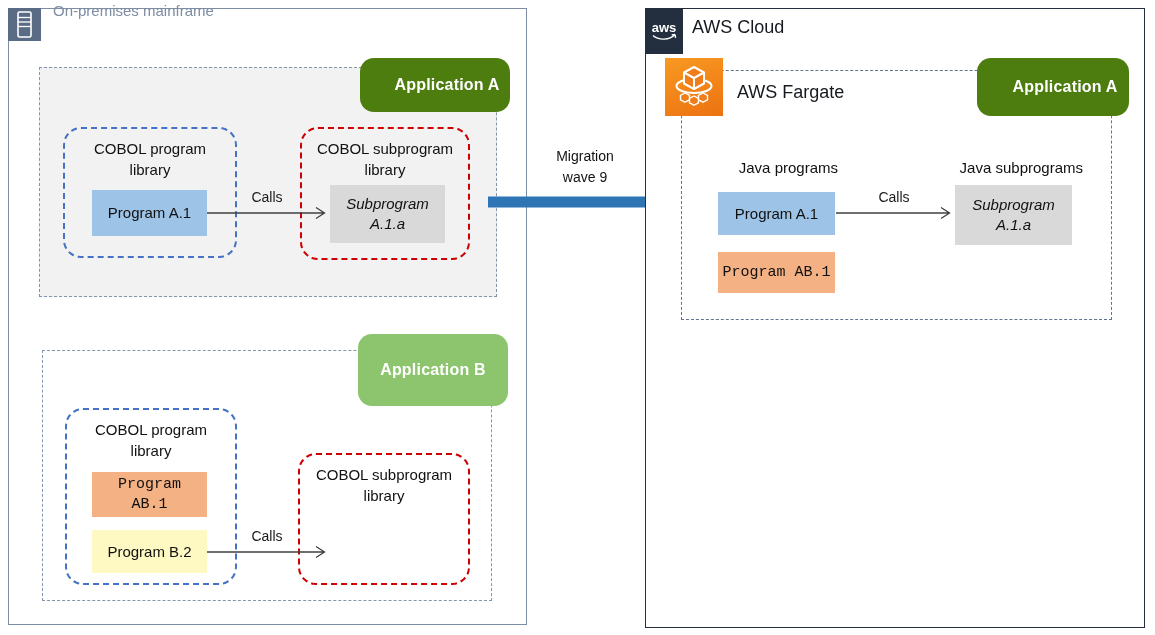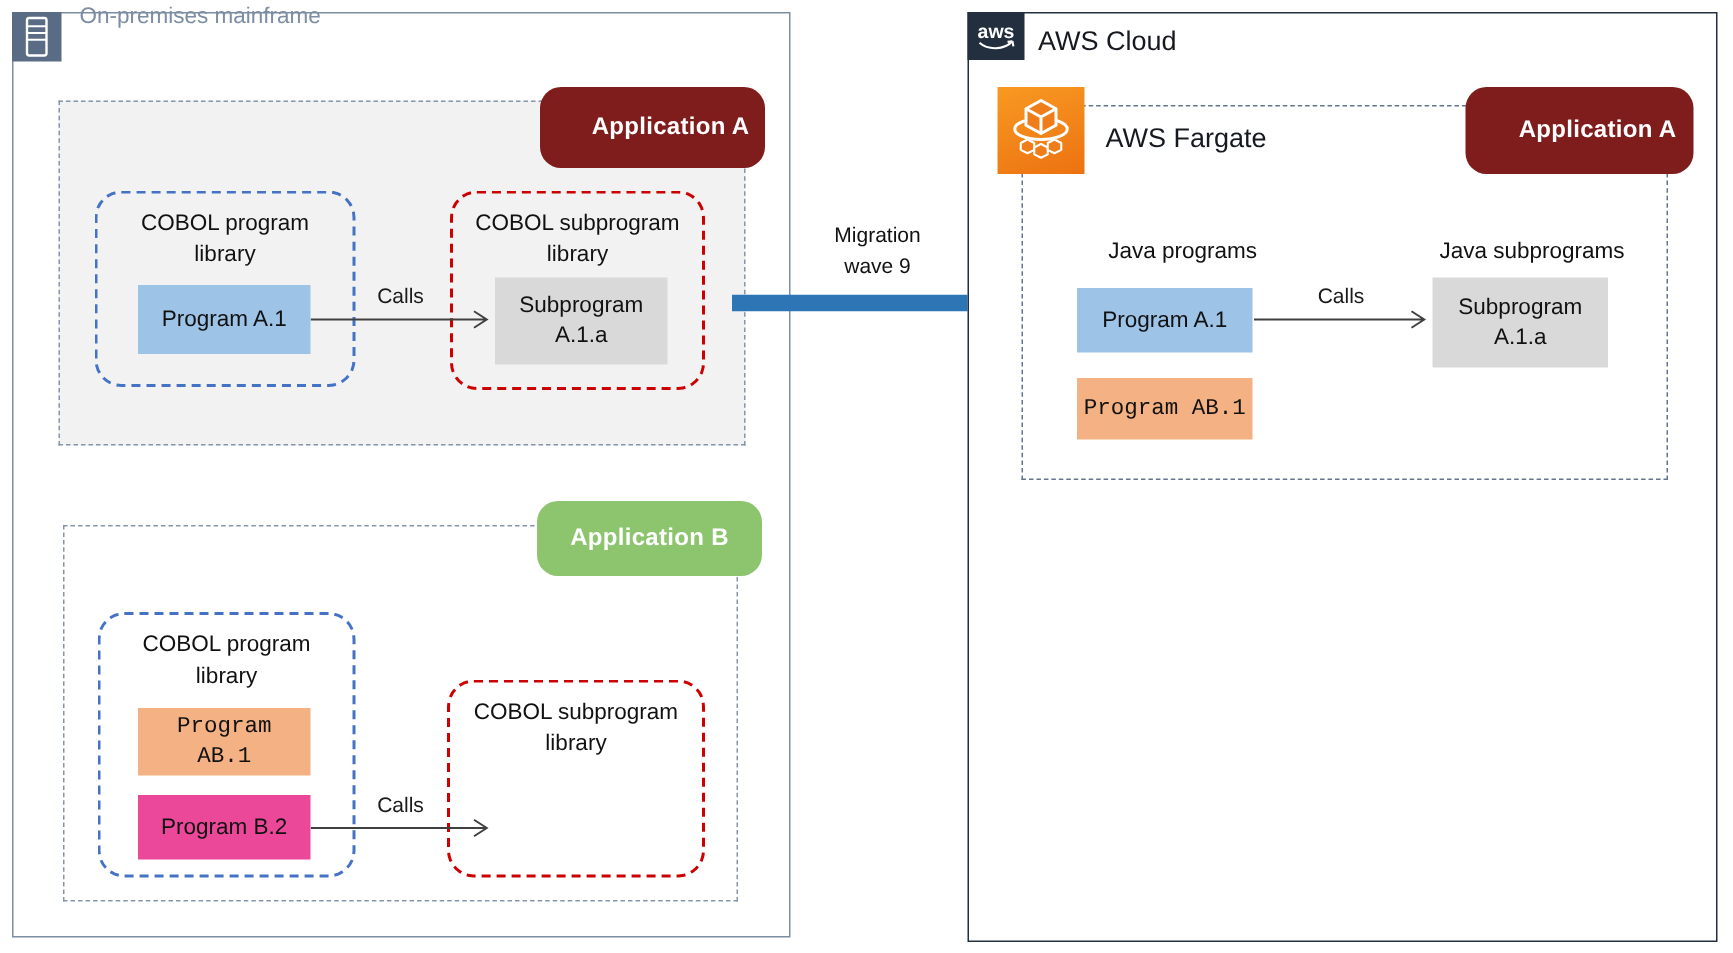--- a/index.html
+++ b/index.html
@@ -118,7 +118,7 @@
 
   <div class="abs aws-container" style="left:645px; top:8px; width:500px; height:620px;"></div>
 
-  <div class="abs corner-icon navy-bg" style="left:645px; top:8px; width:38px; height:32px;">
+  <div class="abs corner-icon navy-bg" style="left:645px; top:8px; width:38px; height:46px;">
     <svg width="38" height="38" viewBox="0 0 38 38">
       <text x="19" y="20" text-anchor="middle" font-size="13" font-weight="bold" font-family="Liberation Sans, sans-serif" fill="#ffffff">aws</text>
       <path d="M8 23.5 C 13.5 28.5, 24.5 28.5, 30 22.5" stroke="#ffffff" stroke-width="1.4" fill="none"></path>

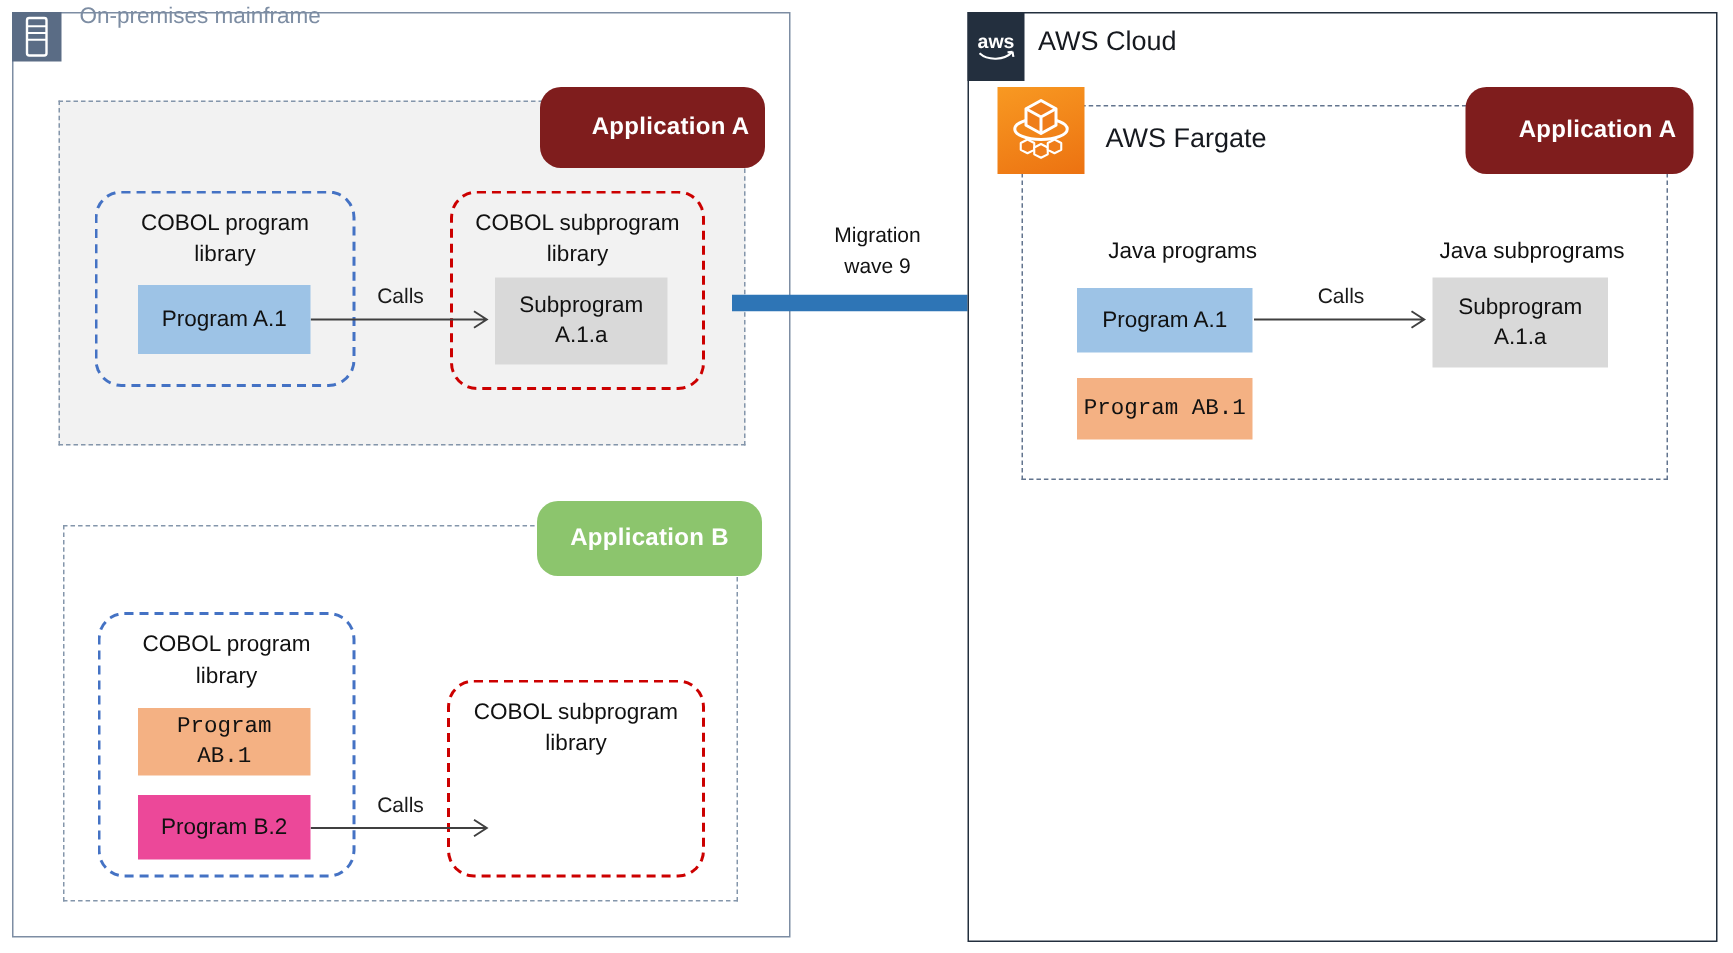--- a/index.html
+++ b/index.html
@@ -21,7 +21,7 @@
   .app-label { display:flex; align-items:center; justify-content:center;
                color:#ffffff; font-weight:bold; font-size:16px; border-radius:14px;
                z-index:5; letter-spacing:.2px; }
-  .app-label.blue { background:#7f1d1d;padding-left:24px; }
+  .app-label.blue { background:#4d7c0f;padding-left:24px; }
   .app-label.green { background:#8cc56d; }
 
   .lib-box { border:2px dashed; border-radius:18px; background:transparent; }

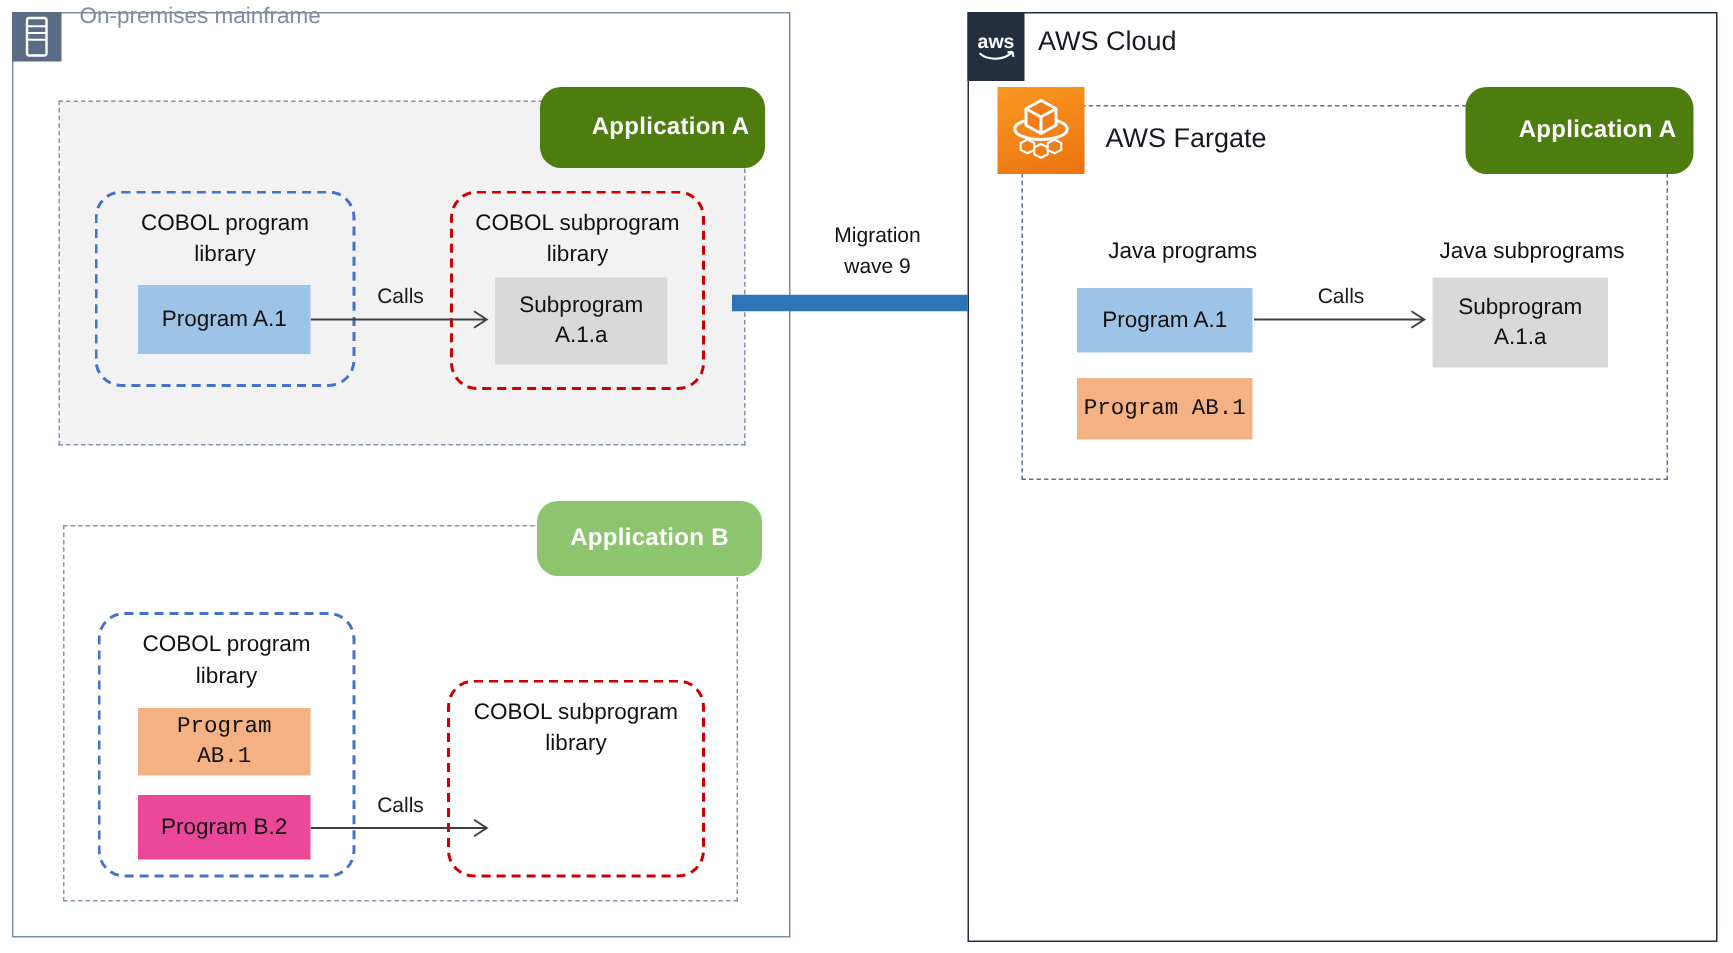--- a/index.html
+++ b/index.html
@@ -33,7 +33,7 @@
   .pbox { display:flex; align-items:center; justify-content:center; text-align:center;
           font-size:15px; line-height:20px; color:#111; padding:2px 4px; z-index:3; }
   .pbox.blue   { background:#9dc3e6; }
-  .pbox.gray   { background:#d9d9d9; }
+  .pbox.gray   { background:#d9d9d9;font-style:italic; }
   .pbox.orange { background:#f4b183;font-family:Liberation Mono, monospace; }
   .pbox.green  { background:#ec4899; }
   .pbox.yellow { background:#ffe699; }

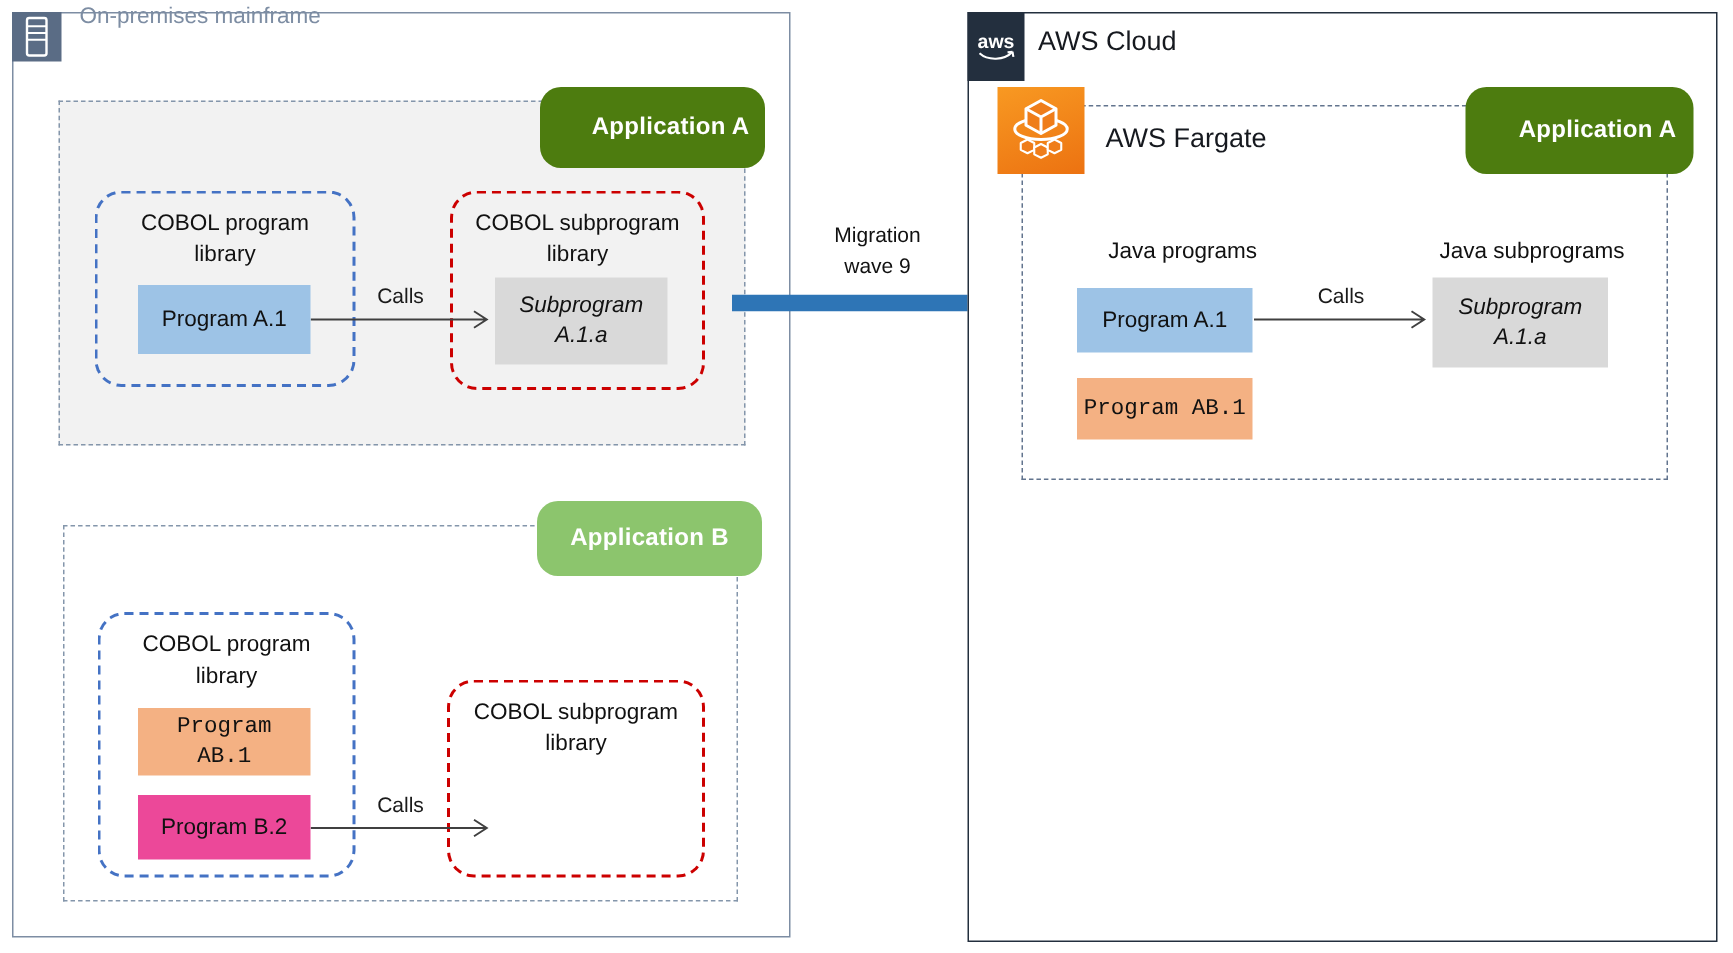--- a/index.html
+++ b/index.html
@@ -88,7 +88,7 @@
 
   <div class="abs group-box" style="left:42px; top:350px; width:450px; height:251px;"></div>
 
-  <div class="abs app-label green" style="left:358px; top:334px; width:150px; height:50px;">Application B</div>
+  <div class="abs app-label green" style="left:358px; top:334px; width:150px; height:72px;">Application B</div>
 
   <div class="abs lib-box blue" style="left:65px; top:408px; width:172px; height:177px;">
     <div class="lib-title">COBOL program library</div>

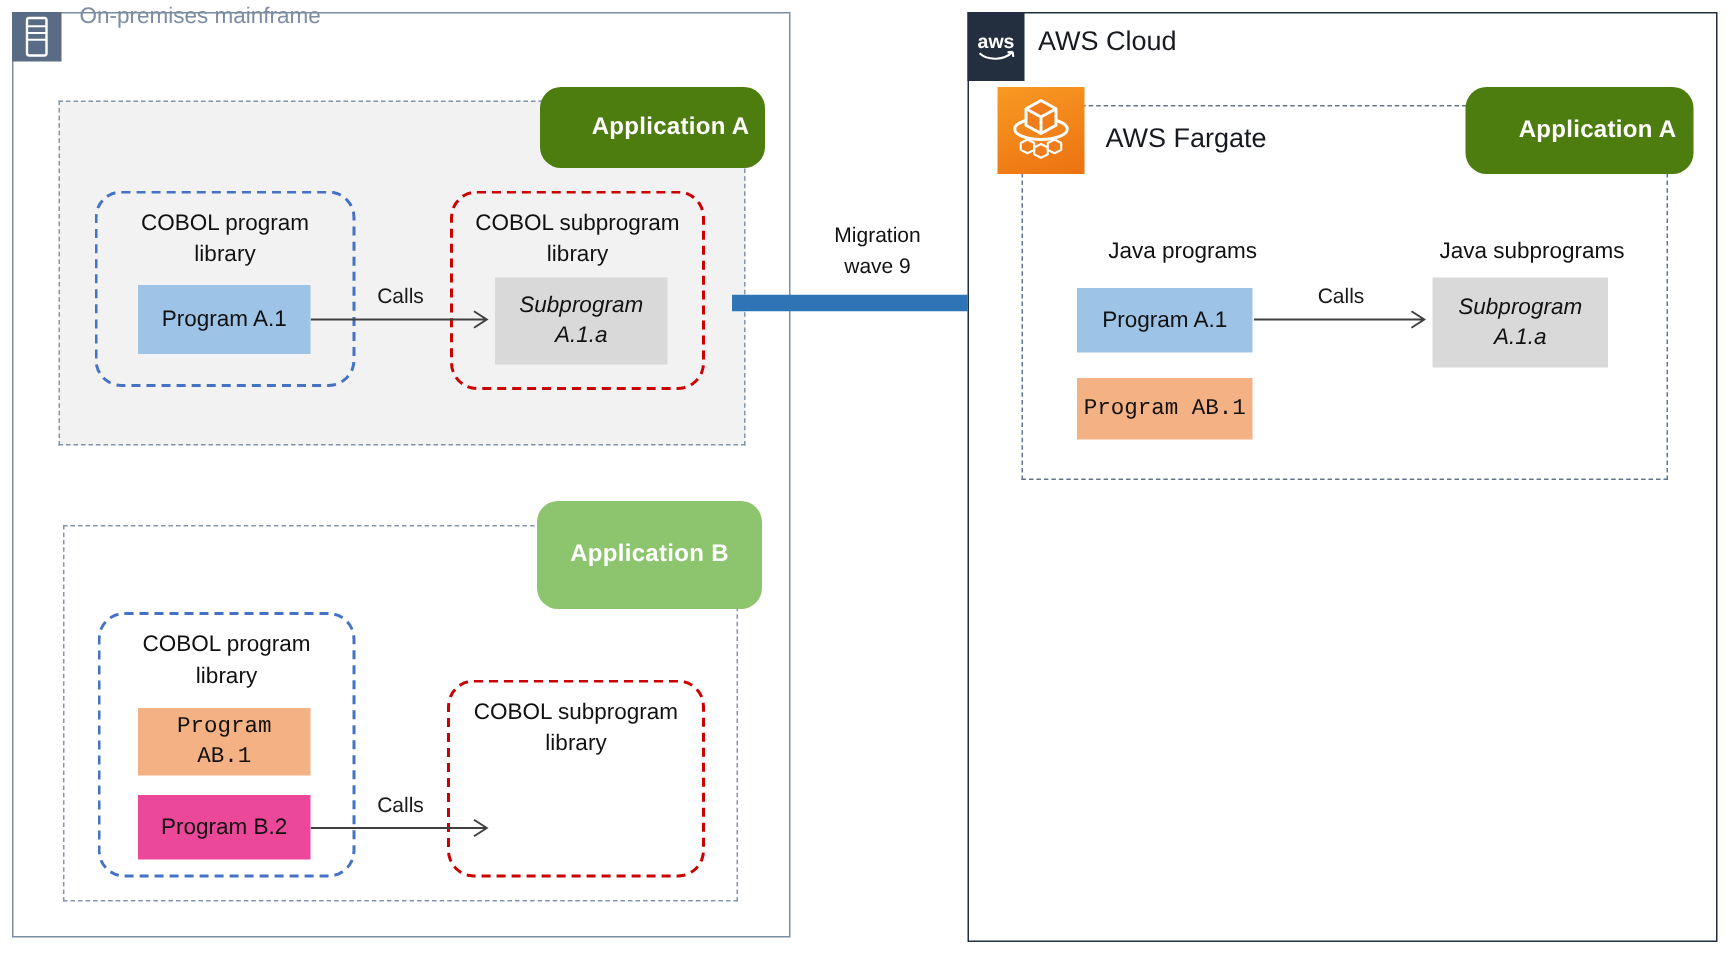--- a/index.html
+++ b/index.html
@@ -35,7 +35,7 @@
   .pbox.blue   { background:#9dc3e6; }
   .pbox.gray   { background:#d9d9d9;font-style:italic; }
   .pbox.orange { background:#f4b183;font-family:Liberation Mono, monospace; }
-  .pbox.green  { background:#ec4899; }
+  .pbox.green  { background:#fef9c3; }
   .pbox.yellow { background:#ffe699; }
 
   .calls-label { font-size:14px; color:#1a1a1a; text-align:center; }

